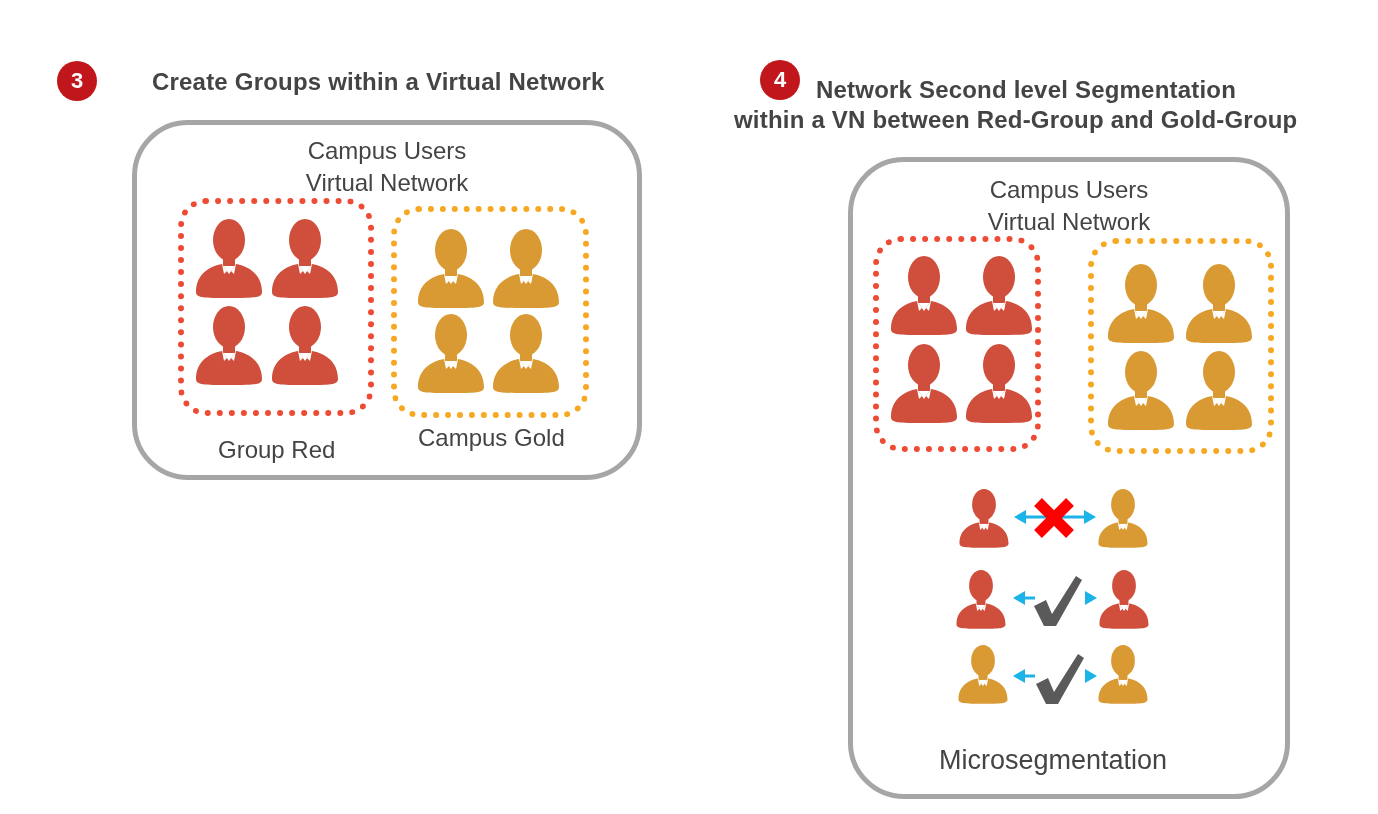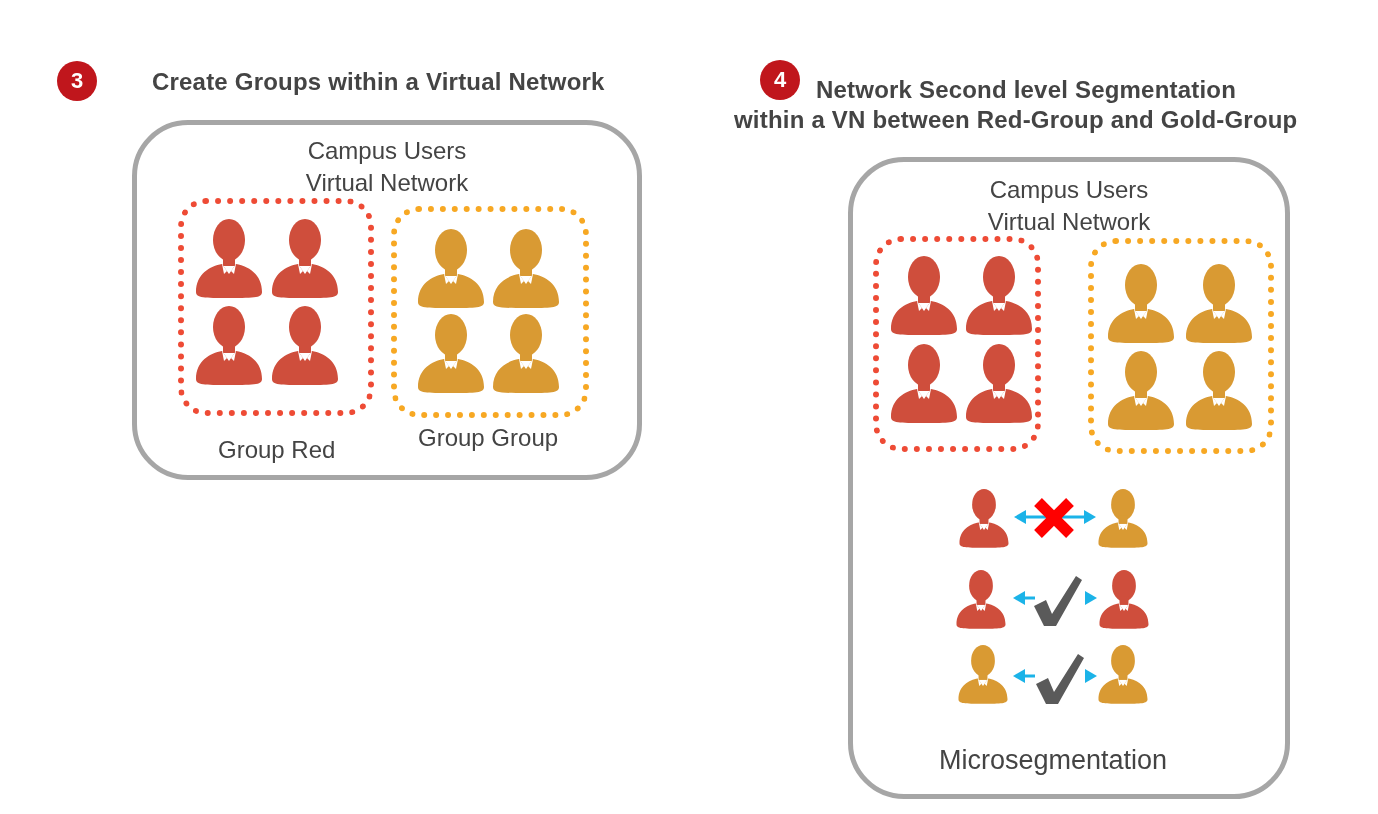--- a/index.html
+++ b/index.html
@@ -93,7 +93,7 @@
   </div>
 
 <div class="group-label" style="left:218px;top:420px;margin-top:16px;">Group Red</div>
-<div class="group-label" style="left:418px;top:424px;">Group Group</div>
+<div class="group-label" style="left:418px;top:424px;">Campus Gold</div>
 
 <div class="badge" style="left:760px;top:60px;">
   <span>4</span>

